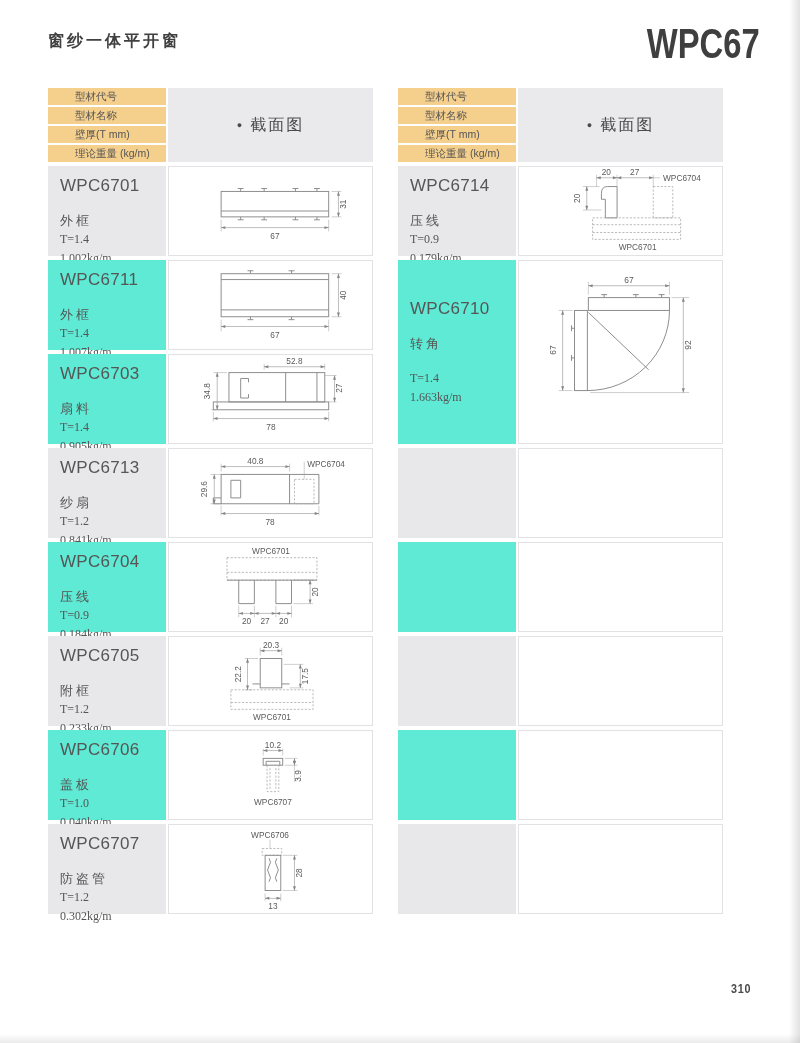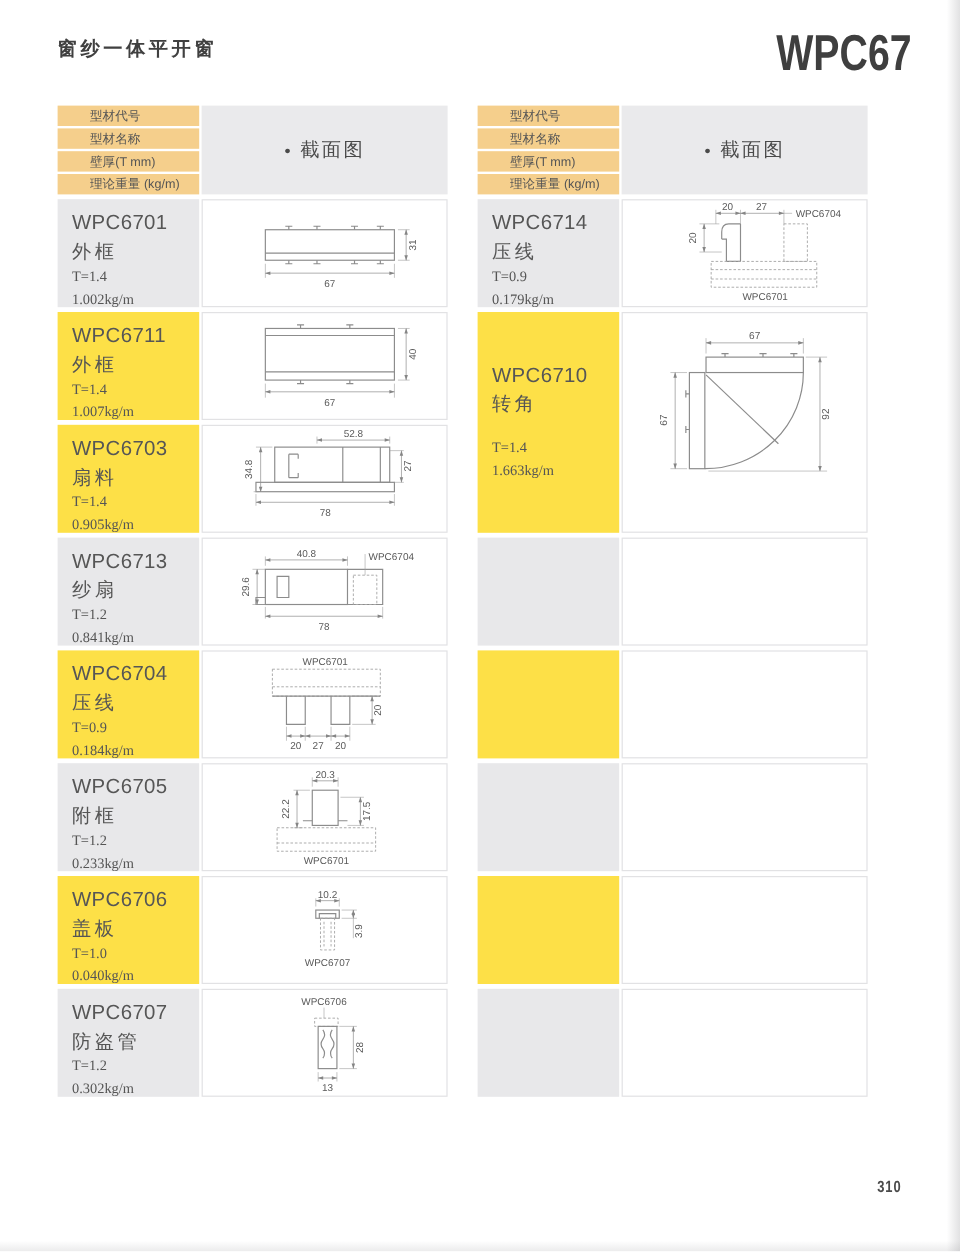--- a/index.html
+++ b/index.html
@@ -32,7 +32,7 @@
   .lcell.tone-orange{background:#fde047;}
   .lcell.tone-gray{background:#E8E8EA;}
   .code{font-size:17px;color:#565656;letter-spacing:.3px;}
-  .pname{font-size:16px;letter-spacing:3px;margin-top:4px;color:#555;}
+  .pname{font-size:13px;letter-spacing:3px;margin-top:16px;color:#555;}
   .spec{margin-top:auto;font-size:12px;line-height:1.55;color:#555;font-family:Liberation Serif, serif;}
   .trow.tall .lcell{justify-content:center;}
   .trow.tall .spec{margin-top:16px;flex:none;}

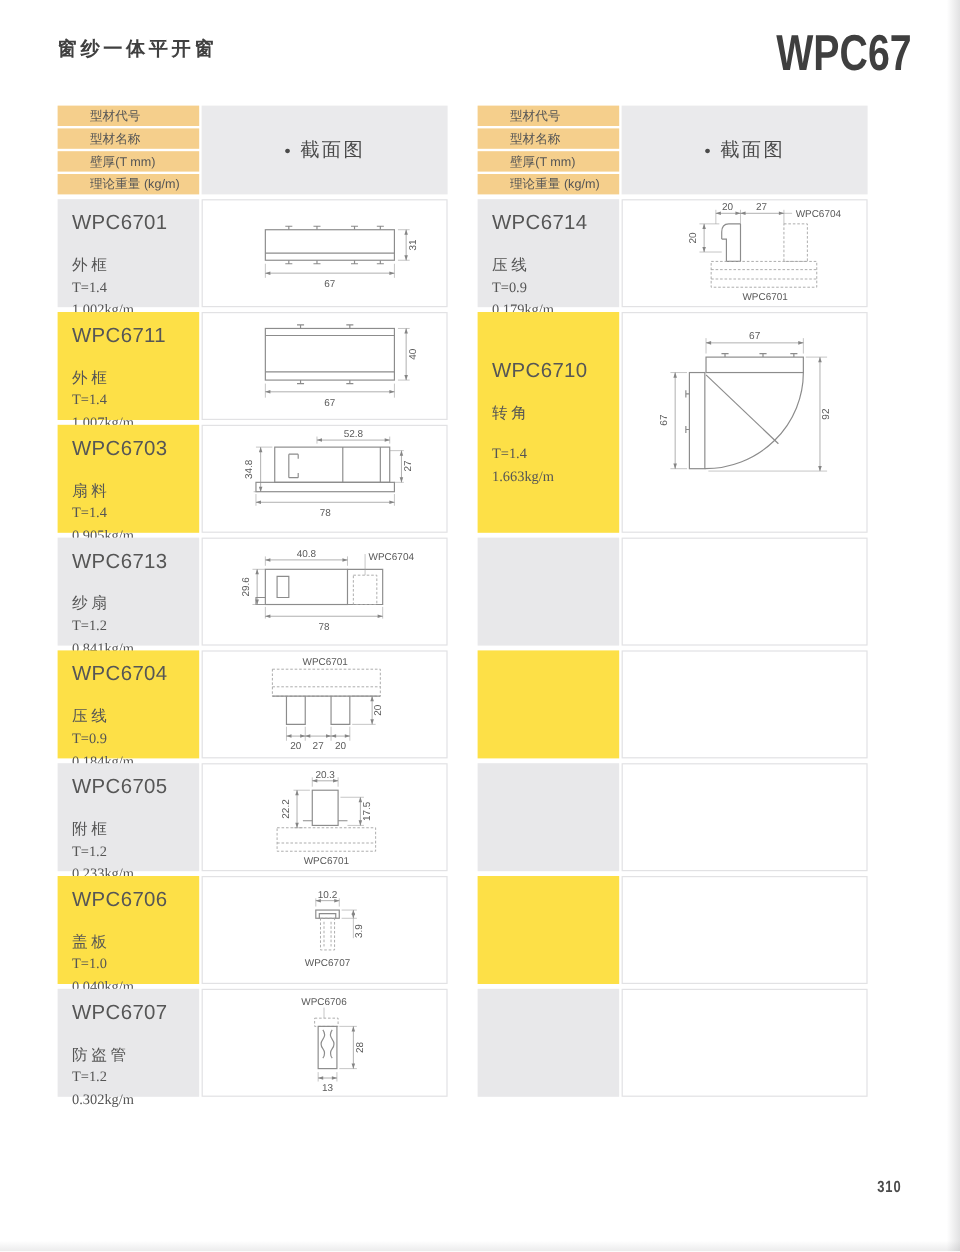--- a/index.html
+++ b/index.html
@@ -29,7 +29,7 @@
   .trow.tall{height:184px;}
   .lcell{width:118px;box-sizing:border-box;padding:10px 4px 9px 12px;
          display:flex;flex-direction:column;background:#E8E8EA;}
-  .lcell.tone-orange{background:#fde047;}
+  .lcell.tone-orange{background:#5eead4;}
   .lcell.tone-gray{background:#E8E8EA;}
   .code{font-size:17px;color:#565656;letter-spacing:.3px;}
   .pname{font-size:13px;letter-spacing:3px;margin-top:16px;color:#555;}

